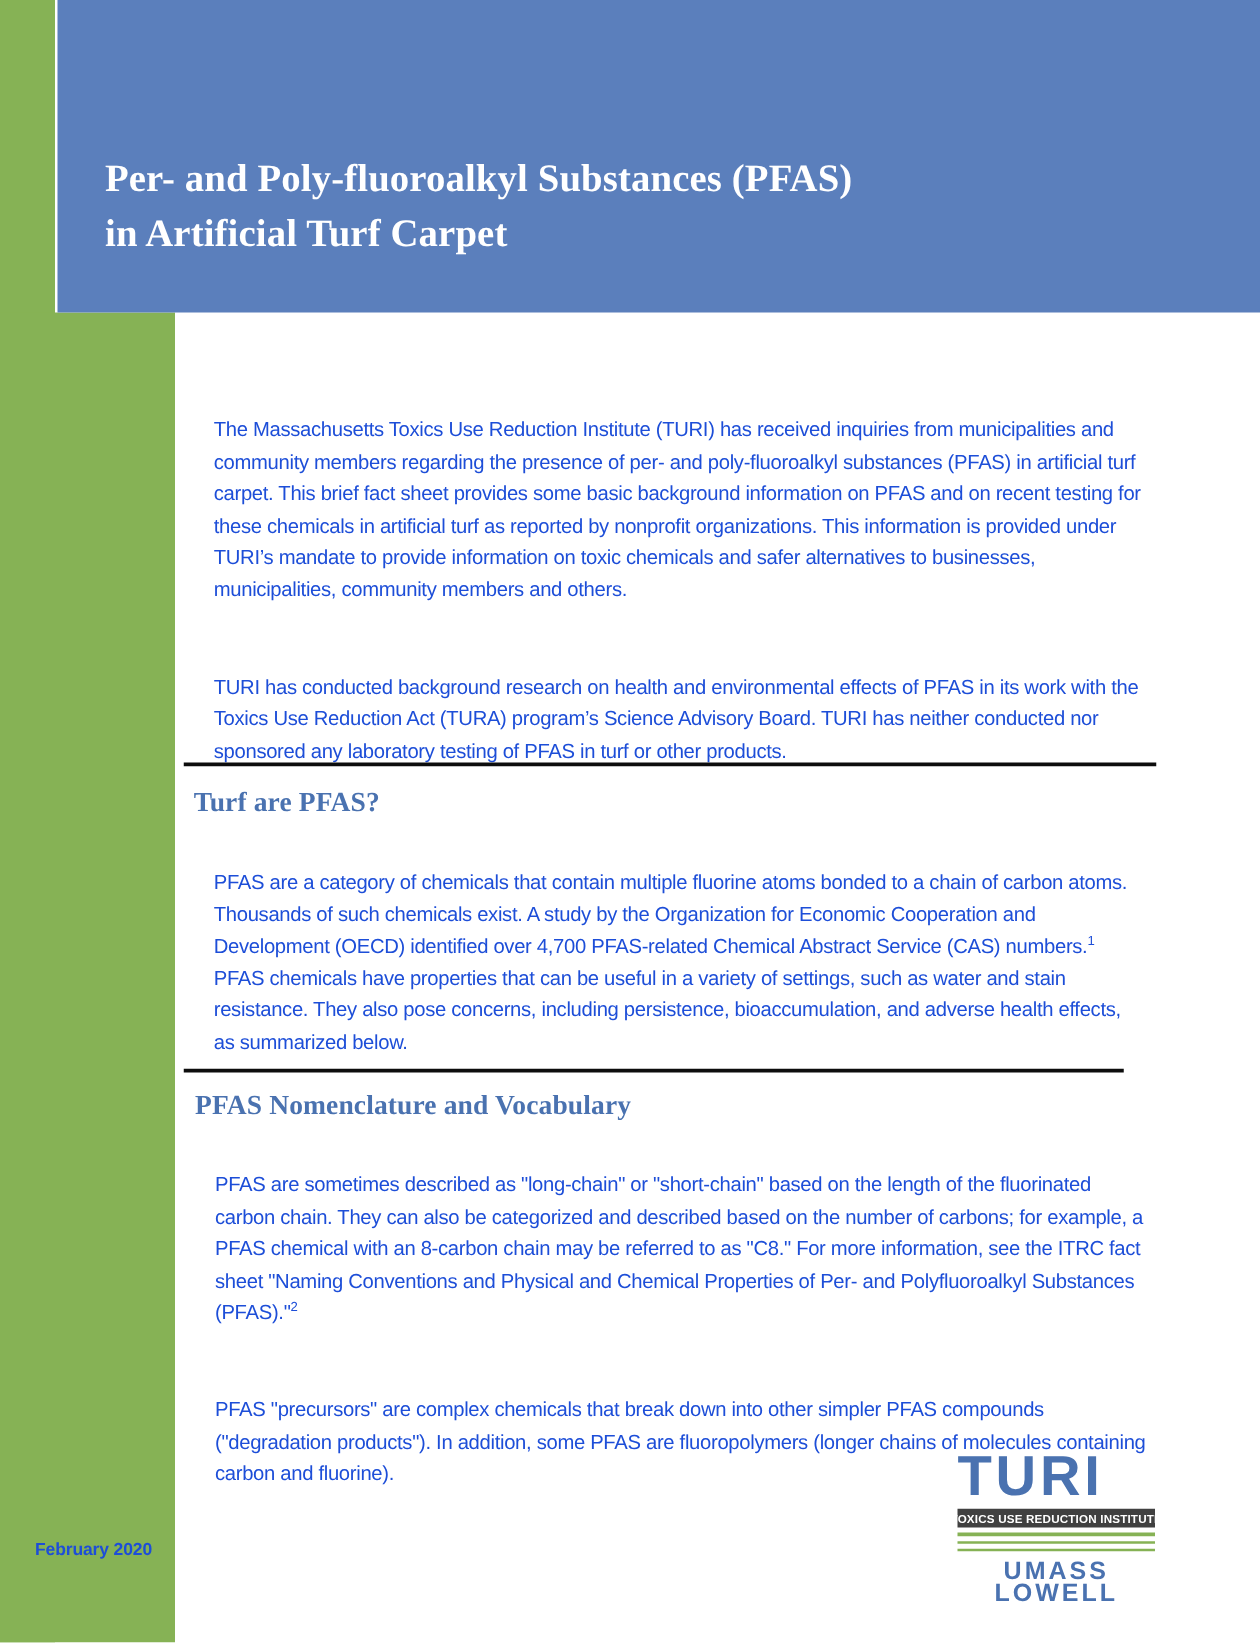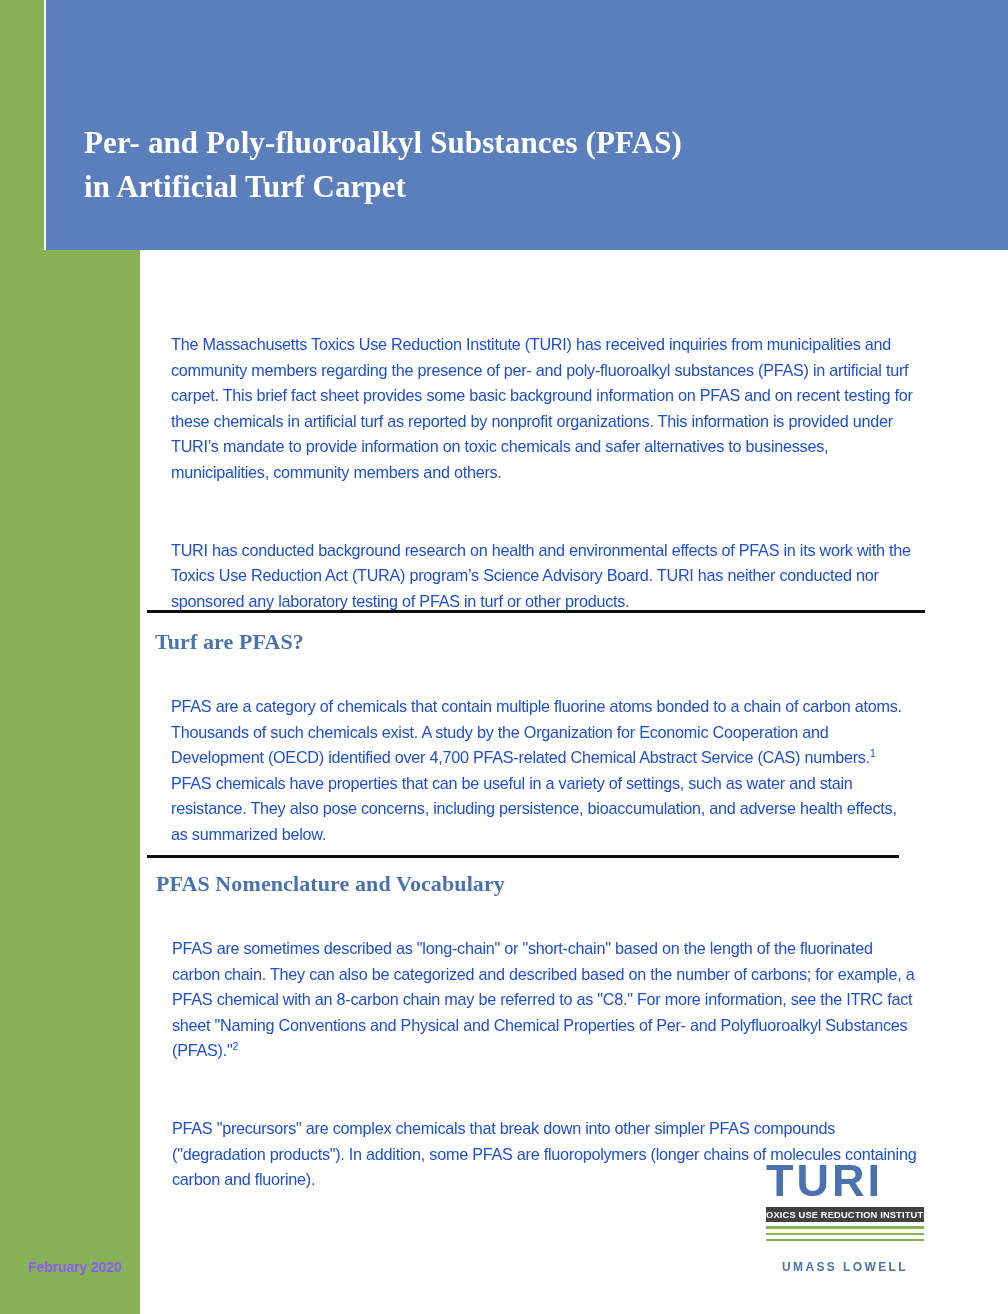--- a/index.html
+++ b/index.html
@@ -107,8 +107,8 @@
   .footer-date {
     position: absolute;
     left: 28px;
-    top: 1259px;
-    color: #8b5cf6;
+    top: 1231px;
+    color: #1d4ed8;
     font-family: "Liberation Sans", sans-serif;
     font-weight: bold;
     font-size: 14px;

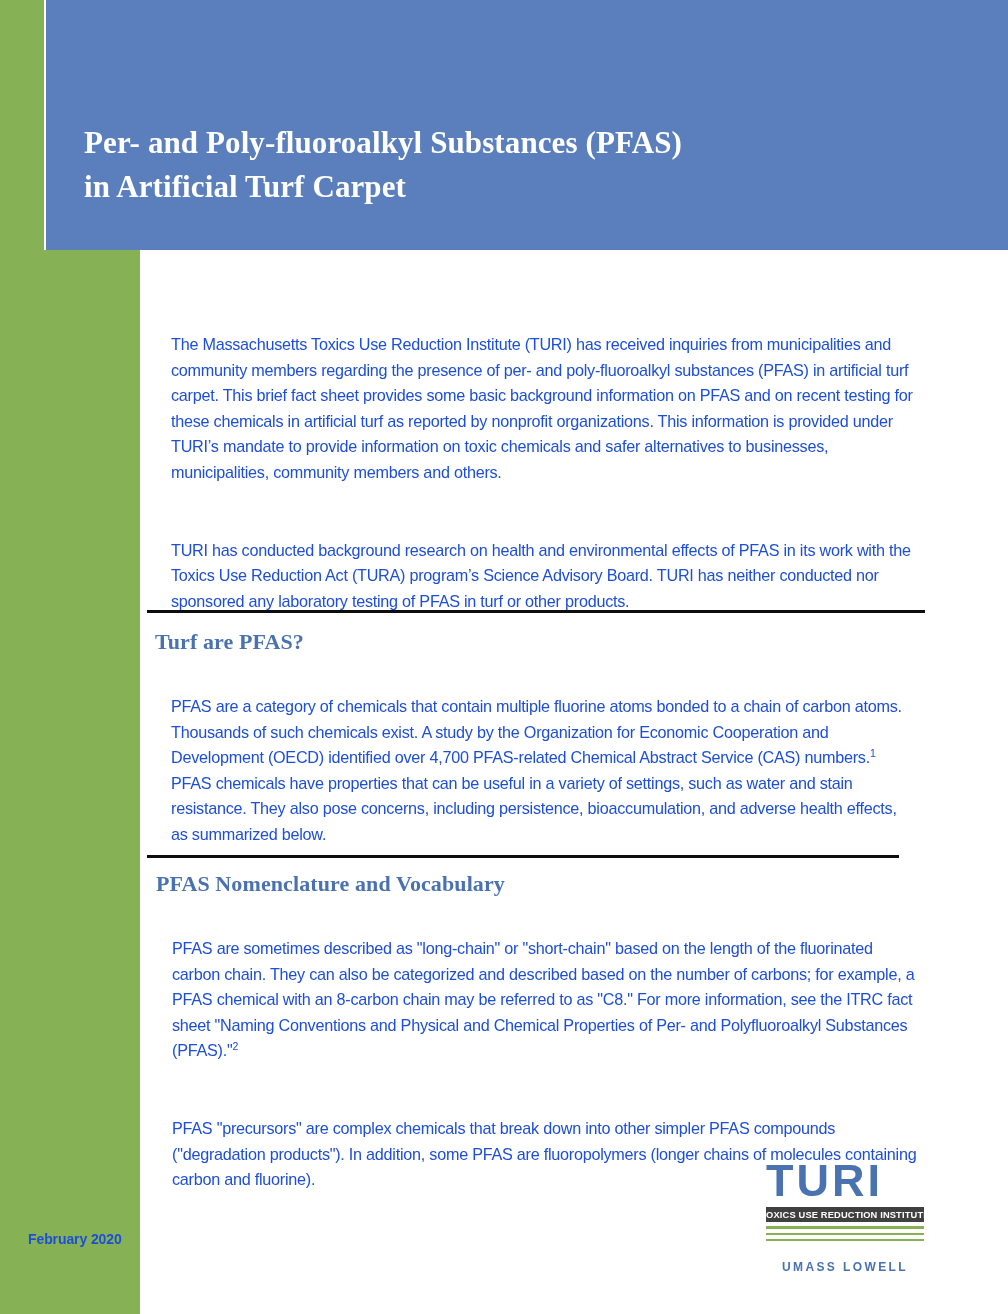--- a/index.html
+++ b/index.html
@@ -160,11 +160,11 @@
   }
   .logo-stripe.thin { height: 2px; margin-top: 4px; }
   .logo-umass {
-    margin-top: 17px;
+    margin-top: 7px;
     color: #4a72b0;
     font-family: "Liberation Sans", sans-serif;
     font-weight: bold;
-    font-size: 12px;
+    font-size: 20px;
     line-height: 18px;
     letter-spacing: 2.4px;
     text-align: center;

